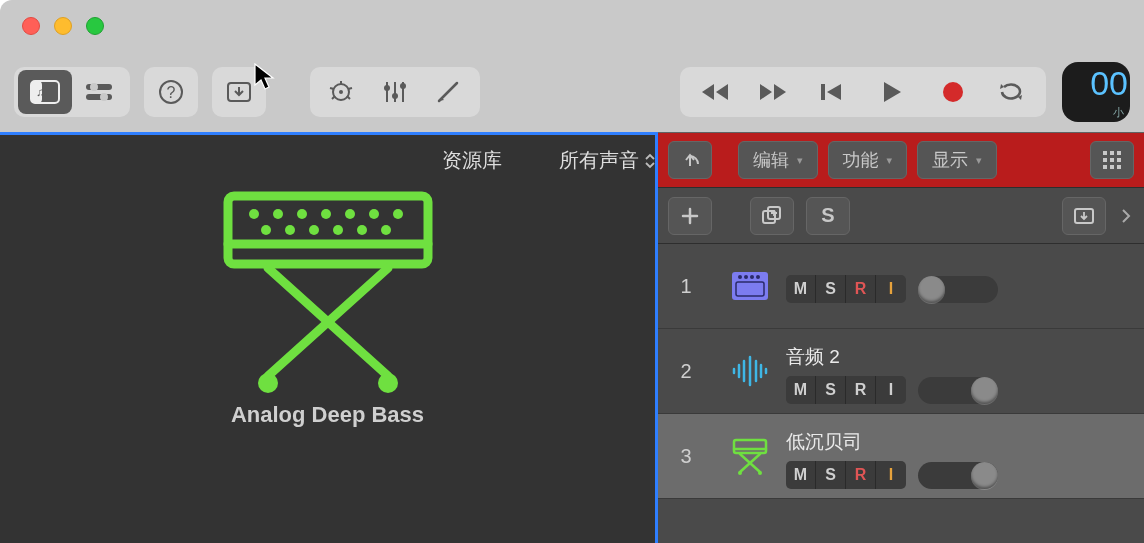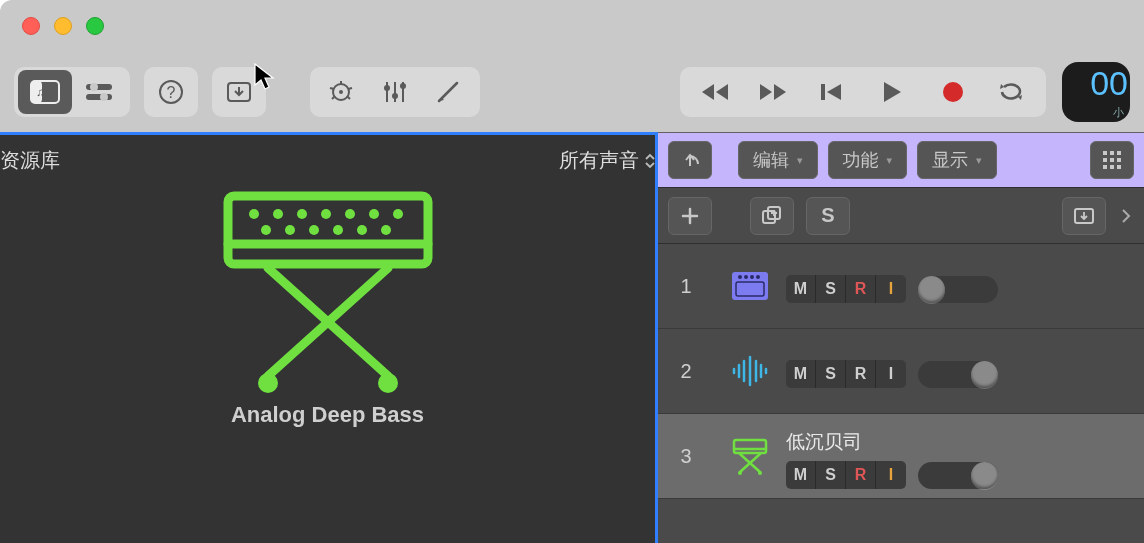--- a/index.html
+++ b/index.html
@@ -55,7 +55,7 @@
     width: 658px; background: #333333; border: 3px solid #2f7fff; border-left: none; border-bottom: none;
     position: relative; padding-top: 12px;
   }
-  .lib-head { display: flex; align-items: center; justify-content: space-between; gap: 24px; font-size: 20px; color: #ddd; }
+  .lib-head { display: flex; align-items: center; justify-content: flex-end; gap: 24px; font-size: 20px; color: #ddd; }
   .lib-head .title { font-weight: 500; }
   .lib-head .filter { display: flex; align-items: center; gap: 6px; margin-left: 33px; }
   .lib-head .ud { font-size: 12px; color: #bbb; }

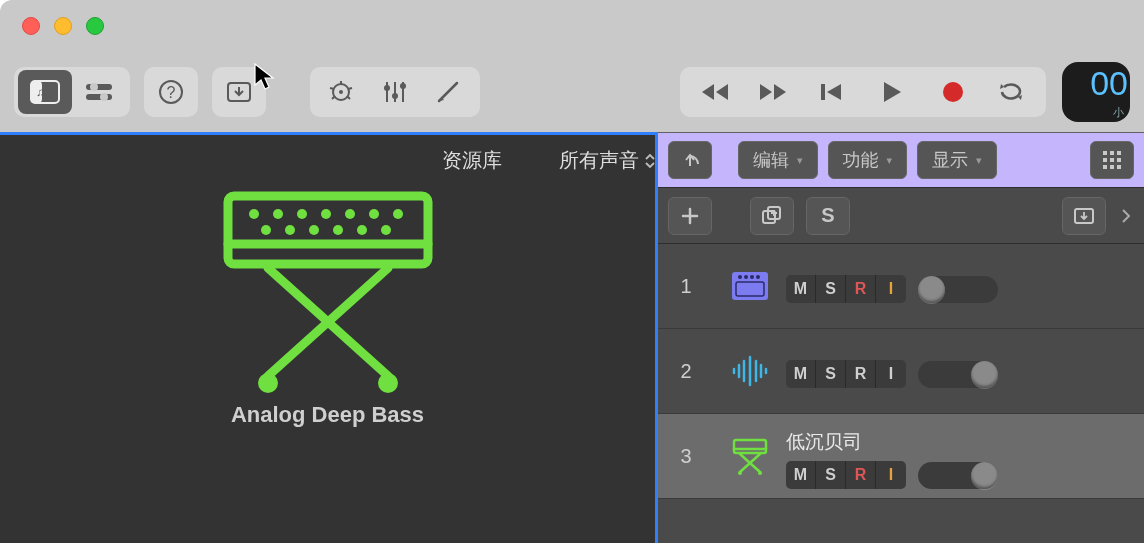--- a/index.html
+++ b/index.html
@@ -67,7 +67,7 @@
   
   .tracks { flex: 1; background: #4a4a4a; display: flex; flex-direction: column; }
   .tracks-head {
-    height: 56px; background: #c4b5fd; display: flex; align-items: center; gap: 10px; padding: 0 10px;
+    height: 56px; background: #b91c1c; display: flex; align-items: center; gap: 10px; padding: 0 10px;
     border-top: 1px solid #616161; border-bottom: 1px solid #2e2e2e;
   }
   .th-btn { height: 38px; padding: 0 14px; background: #555; border: 1px solid #666; border-radius: 6px;

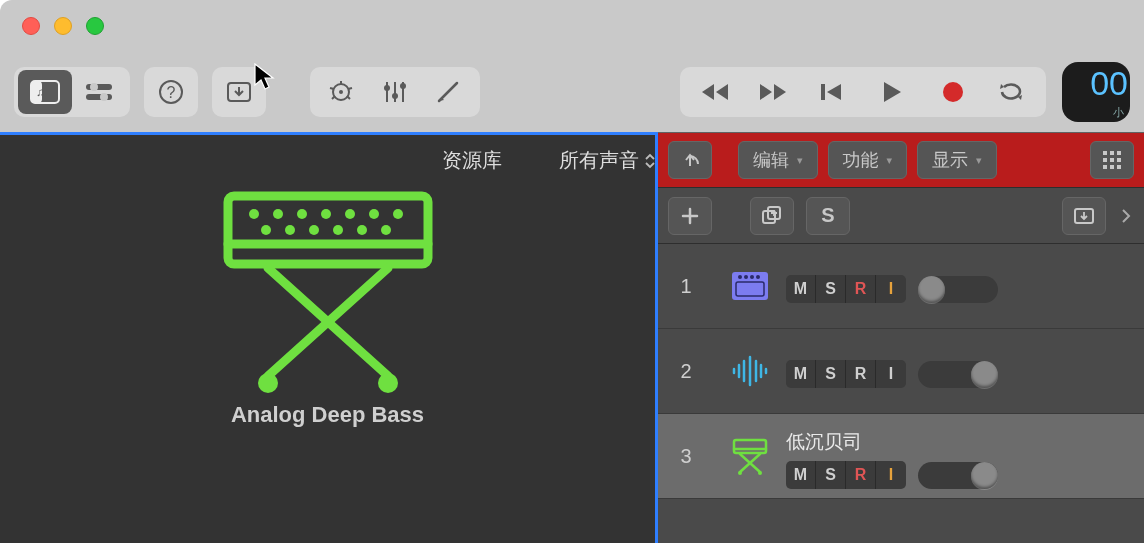--- a/index.html
+++ b/index.html
@@ -390,6 +390,7 @@
               </svg>
             </div>
     <div class="tr-main">
+      <div class="tr-name">音频 2</div>
       <div class="tr-ctrls">
         <div class="msri">
           <span class="M">M</span>

